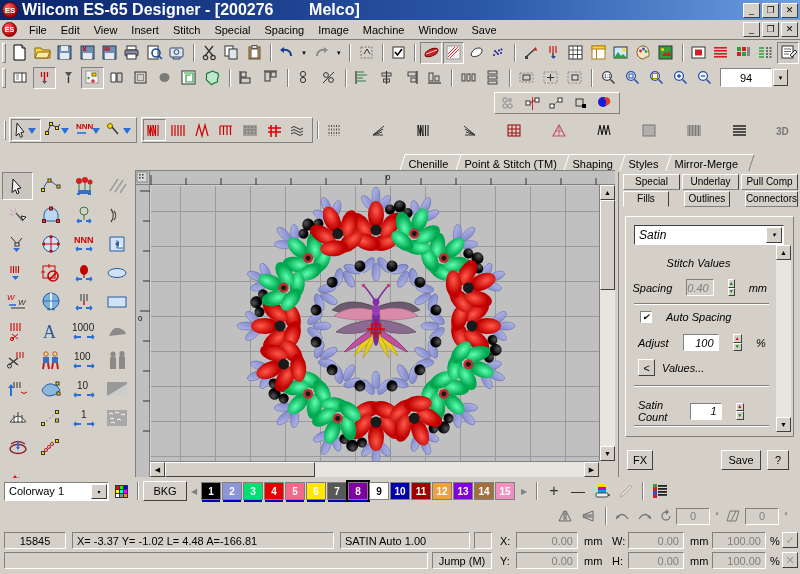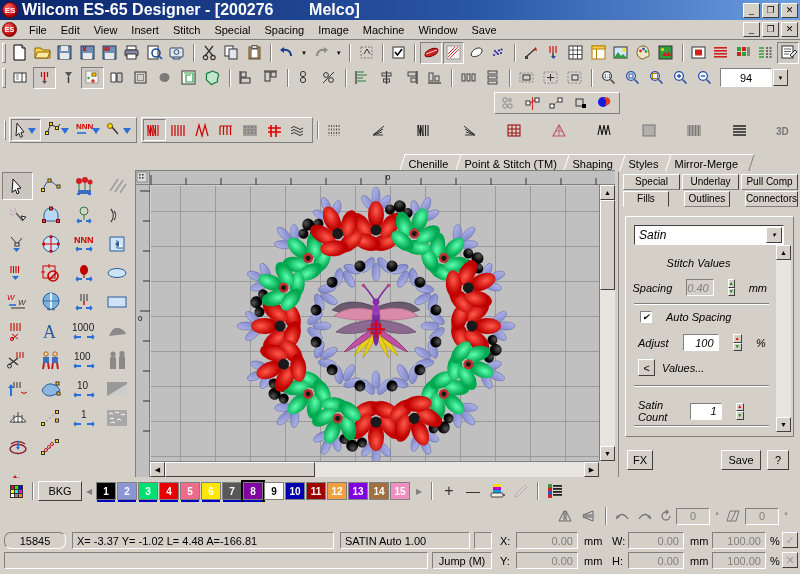--- a/index.html
+++ b/index.html
@@ -1730,6 +1730,10 @@
   </div>
 
   <div class="colorbar">
+    <div class="cw-select">
+      <span>Colorway 1</span>
+      <div class="db">▾</div>
+    </div>
     <div style="width:24px;display:flex;justify-content:center;">
       <svg width="17" height="17" viewBox="0 0 17 17">
           <rect x="2" y="2" width="13" height="13" fill="#333"></rect>

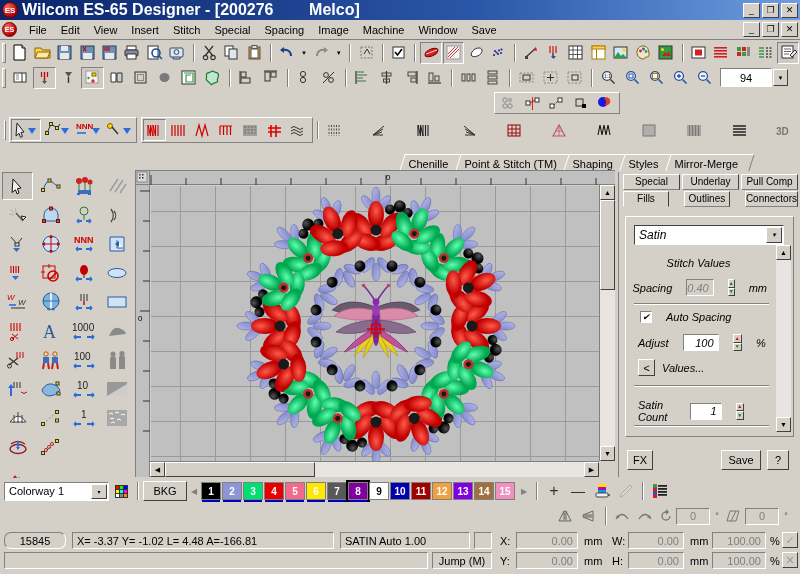--- a/index.html
+++ b/index.html
@@ -1891,7 +1891,7 @@
   </div>
 
   <div class="statusbar">
-    <div class="sfield" style="left:4px; top:4px; width:62px; justify-content:center;border-radius:7px;">15845</div>
+    <div class="sfield" style="left:4px; top:4px; width:62px; justify-content:center;">15845</div>
     <div class="sfield" style="left:72px; top:4px; width:262px;">X=  -3.37 Y=  -1.02 L=   4.48 A=-166.81</div>
     <div class="sfield" style="left:340px; top:4px; width:130px;">SATIN Auto  1.00</div>
     <div class="sfield" style="left:474px; top:4px; width:18px;"></div>

